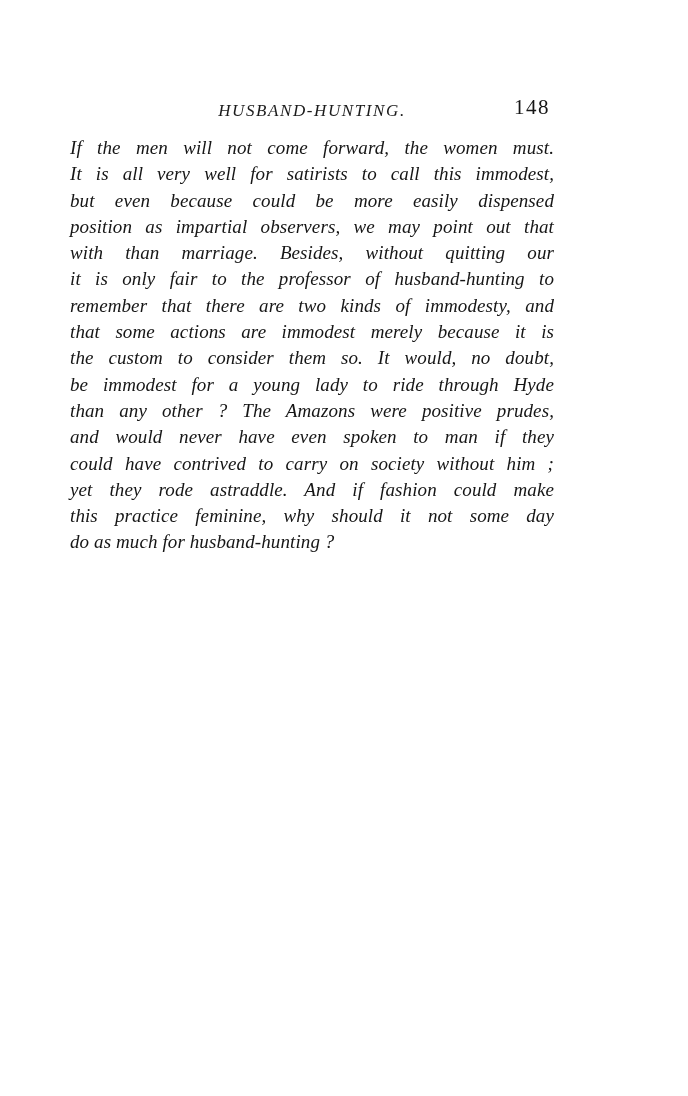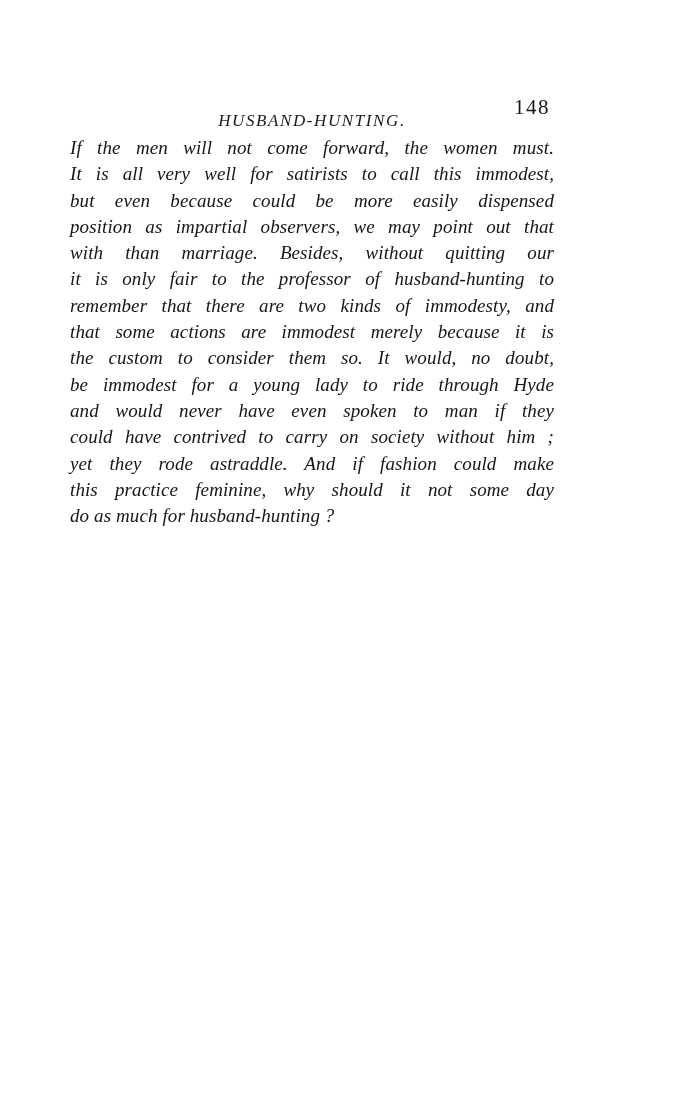--- a/index.html
+++ b/index.html
@@ -27,7 +27,7 @@
     position: absolute;
     left: 0;
     right: 0;
-    top: 14px;
+    top: 4px;
     text-align: center;
     font-style: italic;
     font-size: 17px;

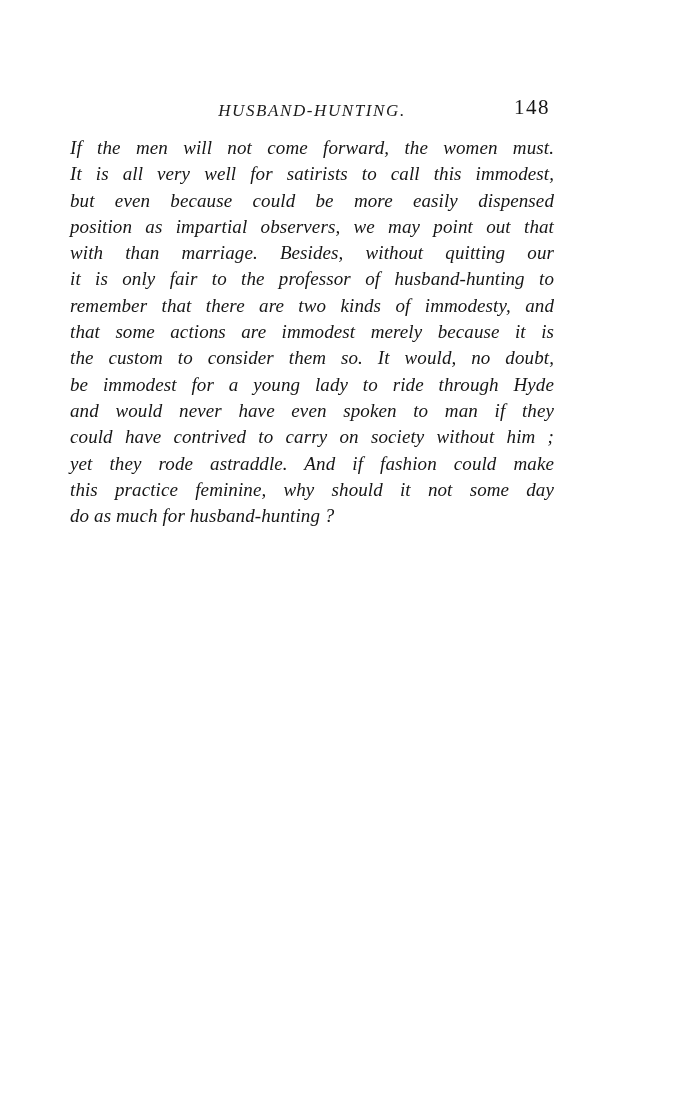--- a/index.html
+++ b/index.html
@@ -82,6 +82,7 @@
       <div class="line">that some actions are immodest merely because it is</div>
       <div class="line">the custom to consider them so. It would, no doubt,</div>
       <div class="line">be immodest for a young lady to ride through Hyde</div>
+      <div class="line">than any other ? The Amazons were positive prudes,</div>
       <div class="line">and would never have even spoken to man if they</div>
       <div class="line">could have contrived to carry on society without him ;</div>
       <div class="line">yet they rode astraddle. And if fashion could make</div>

